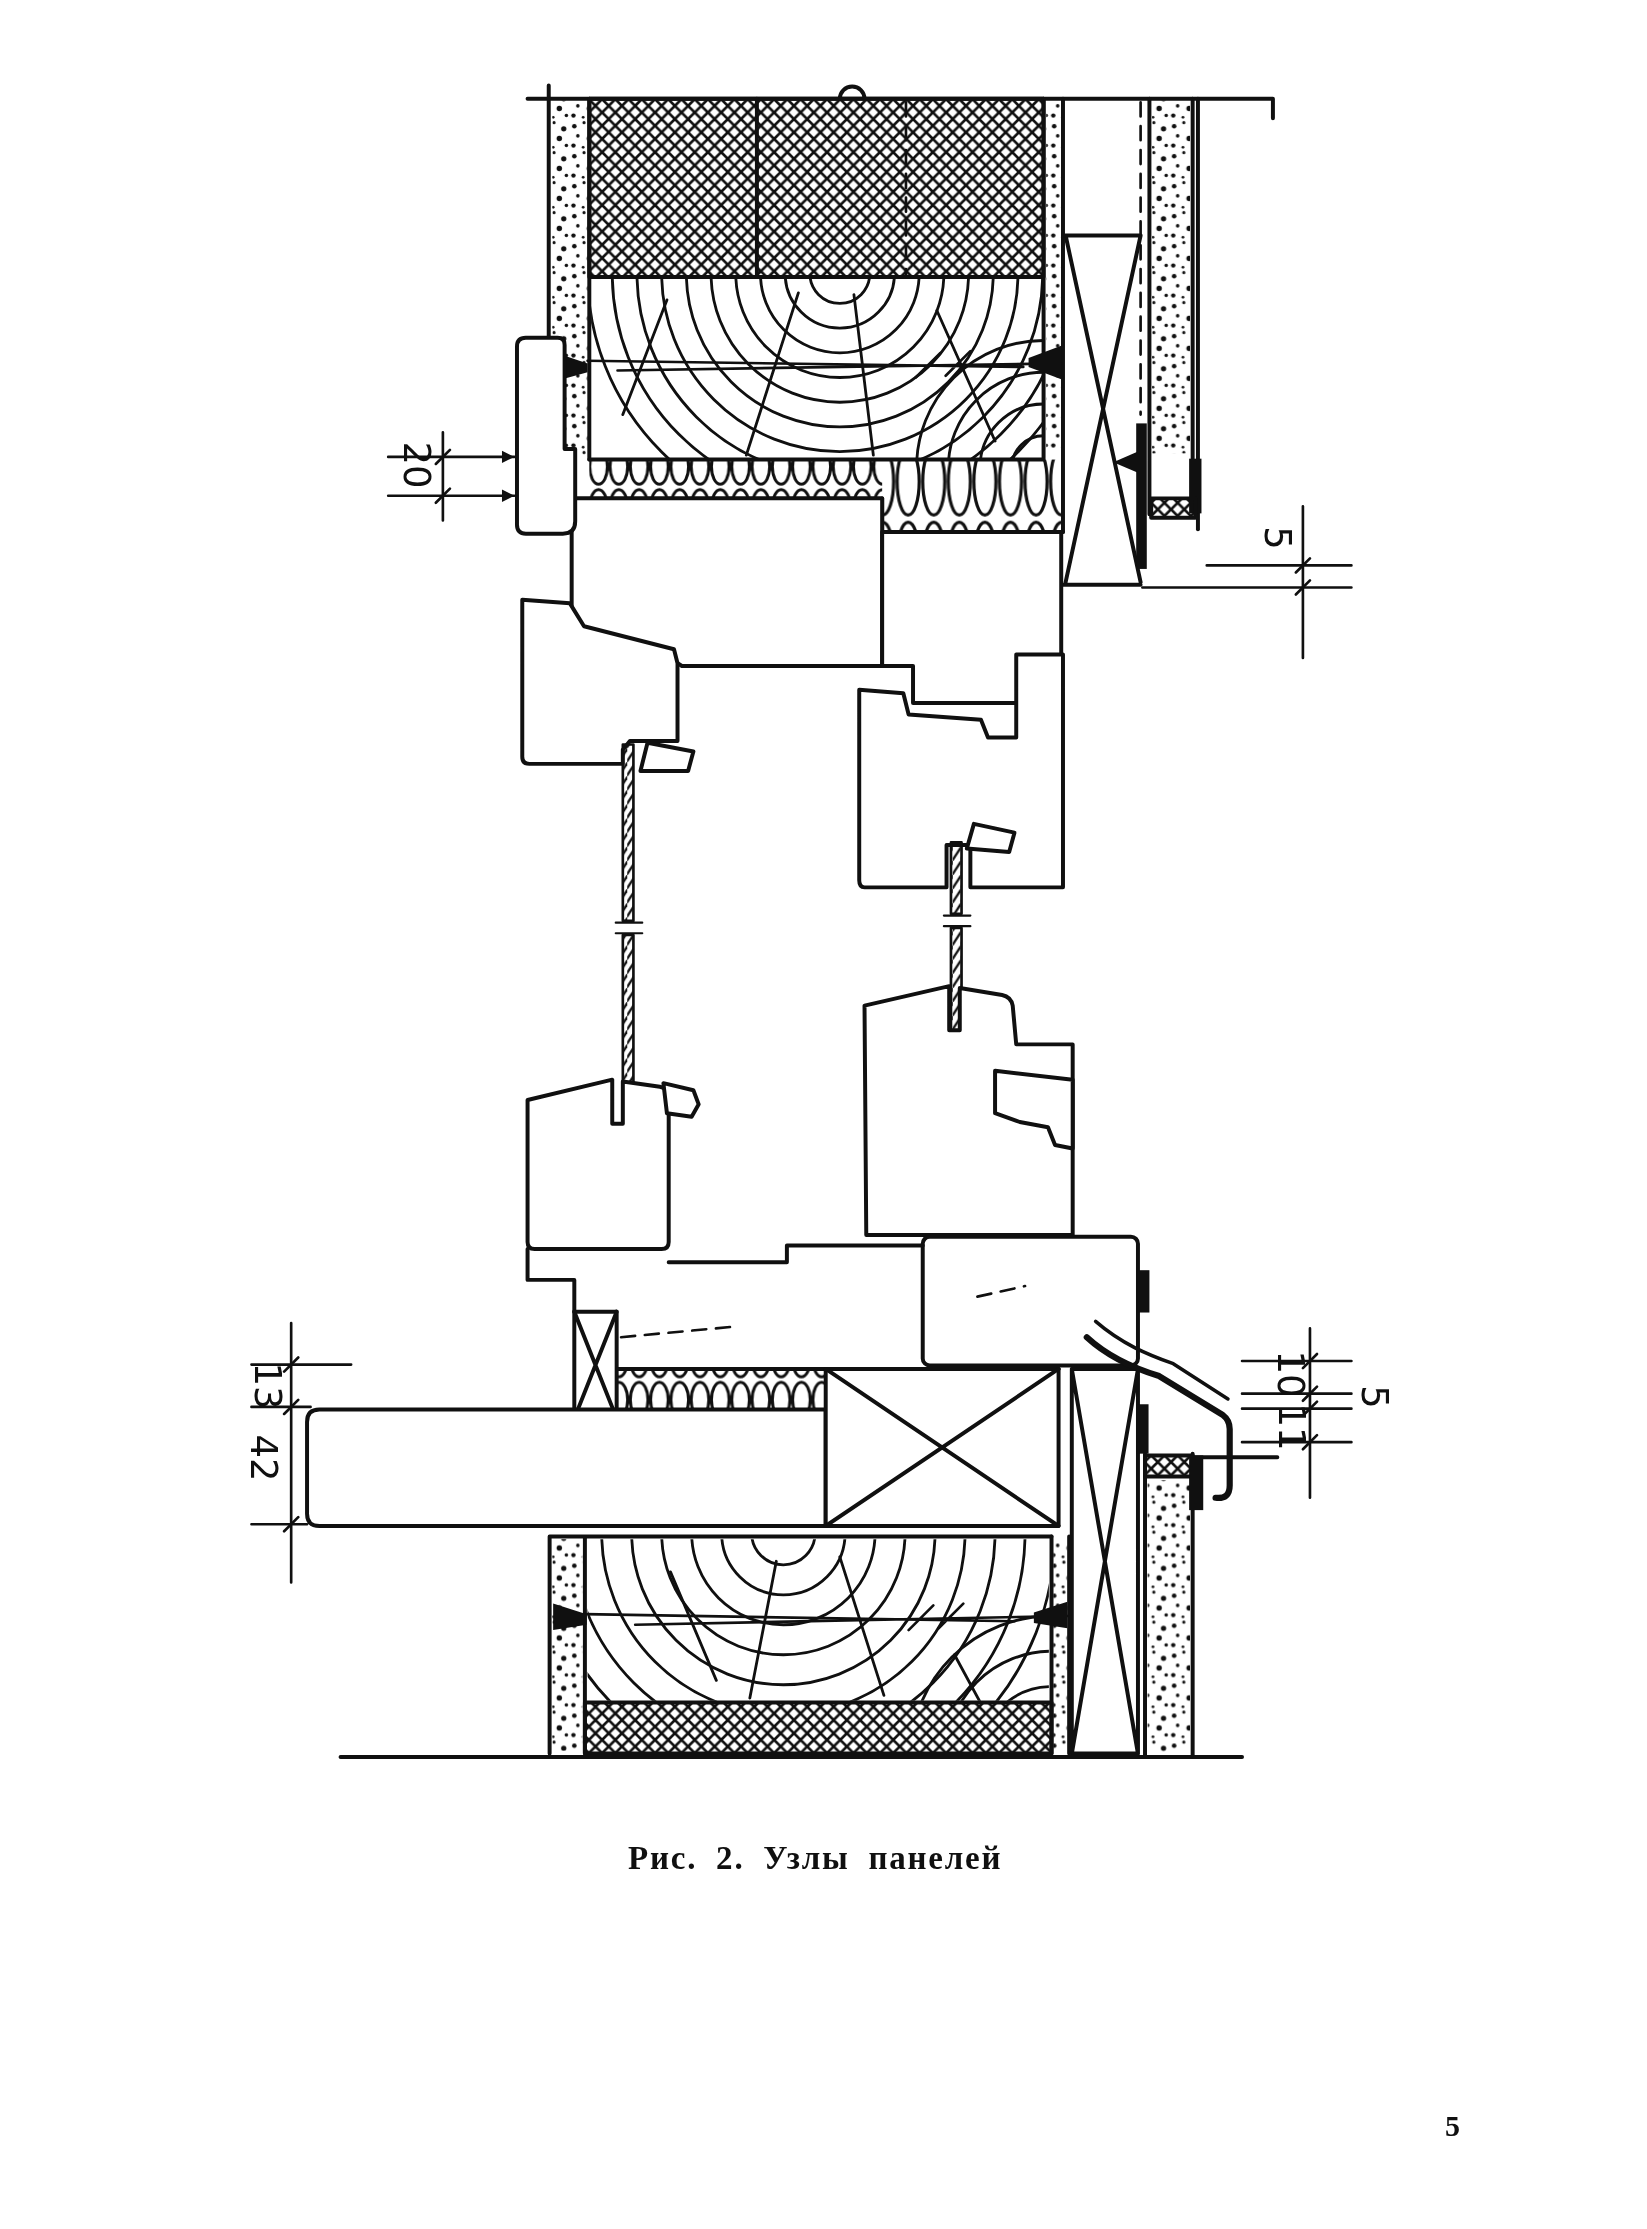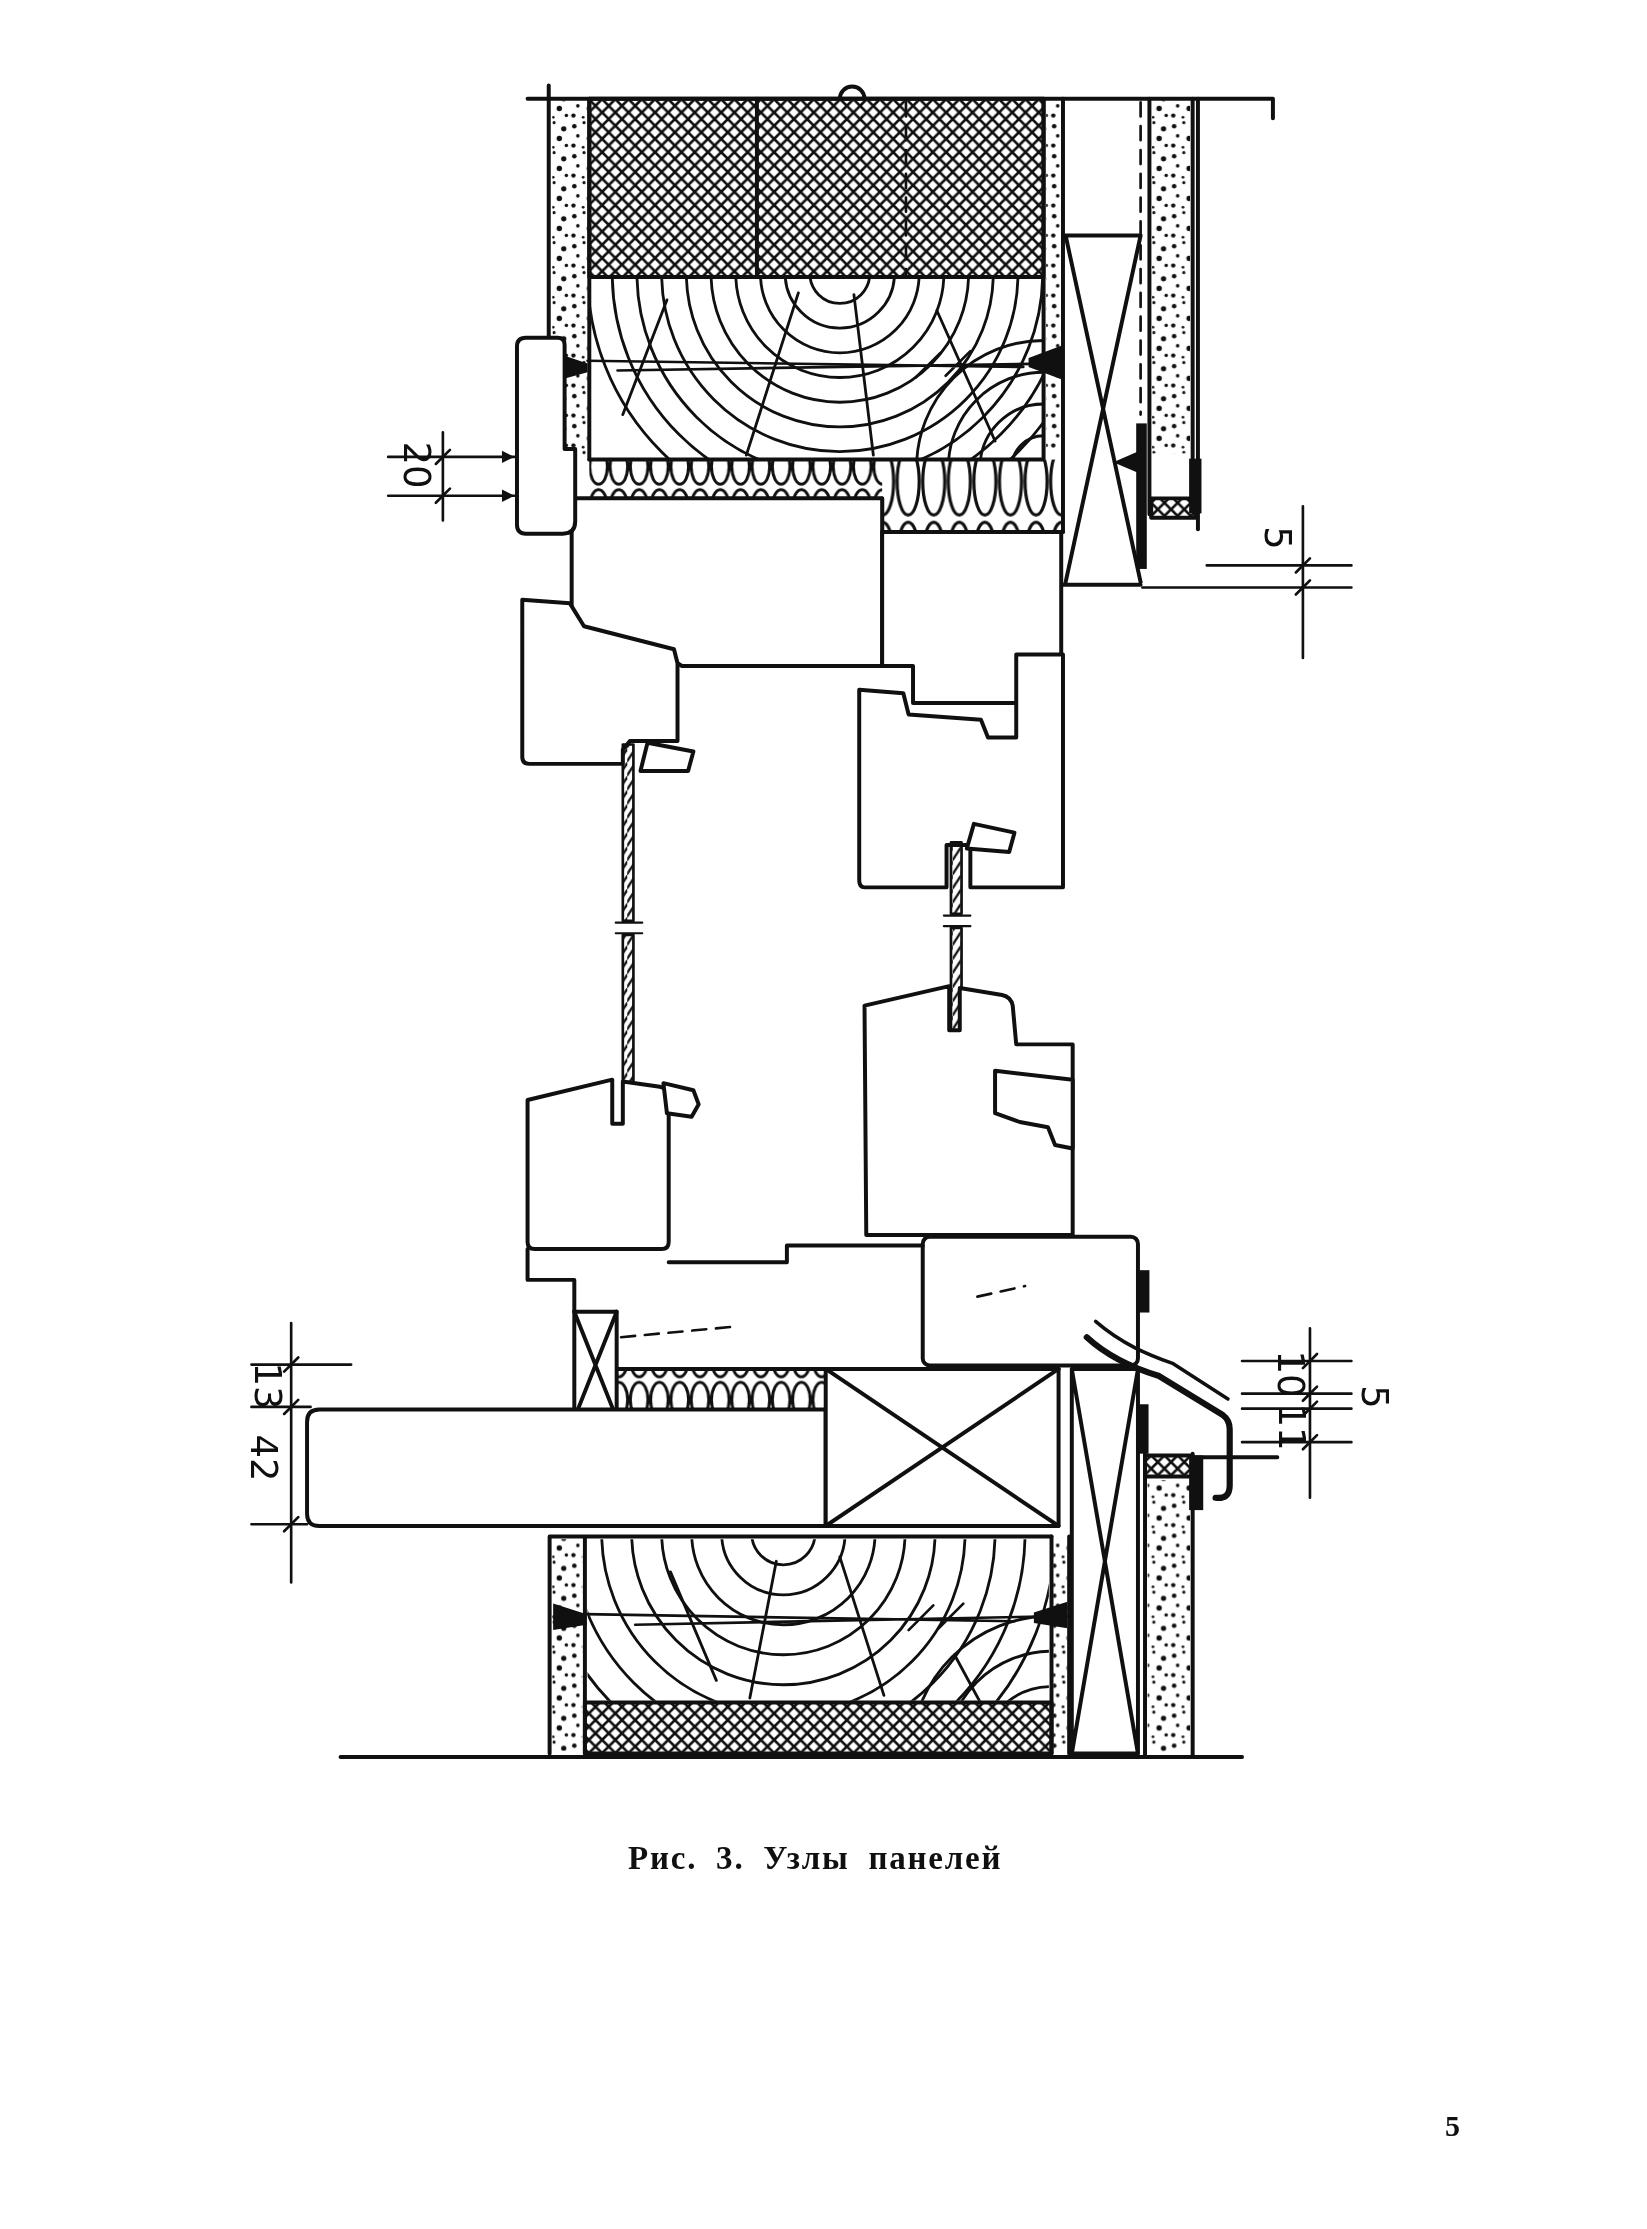--- a/index.html
+++ b/index.html
@@ -269,7 +269,7 @@
   <div class="dim" style="left:1374px;top:1397px;">5</div>
   <div class="dim" style="left:1291px;top:1427px;">11</div>
 
-  <div class="caption">Рис. 3. Узлы панелей</div>
+  <div class="caption">Рис. 2. Узлы панелей</div>
   <div class="pageno">5</div>
 
 </div>

